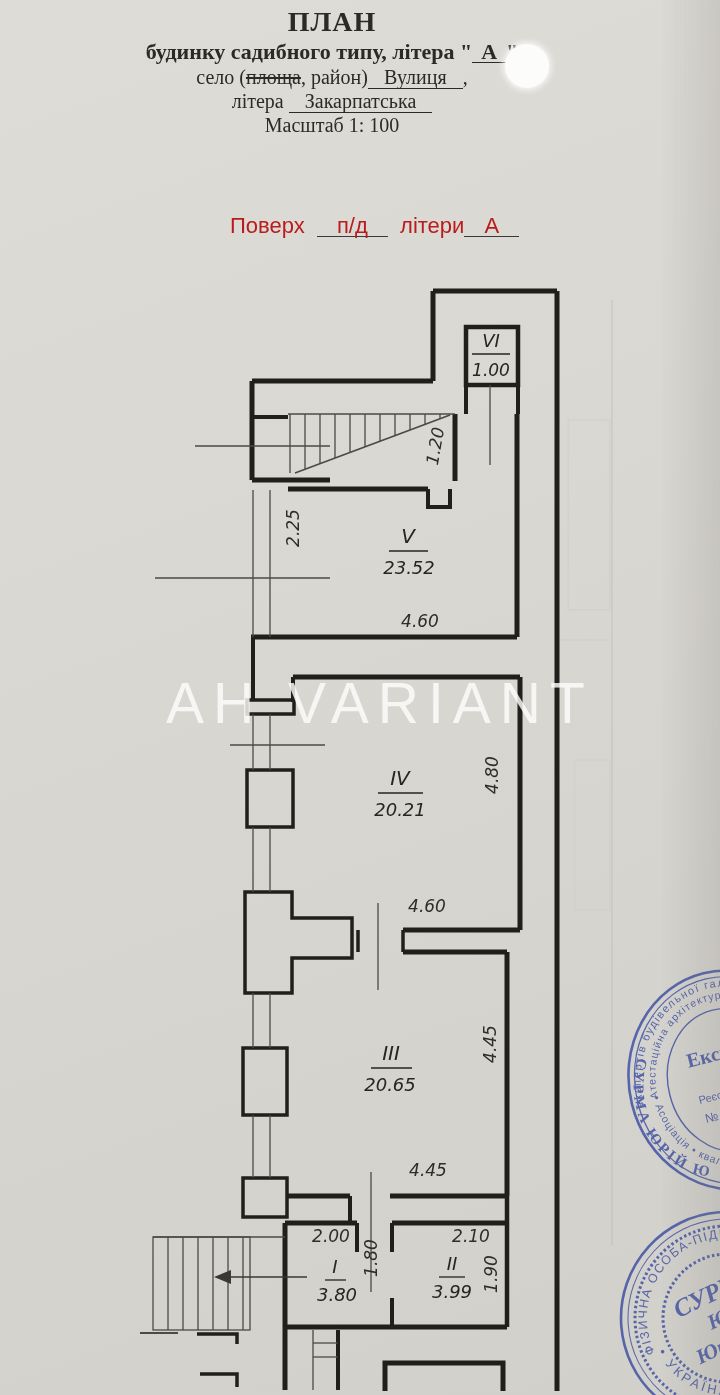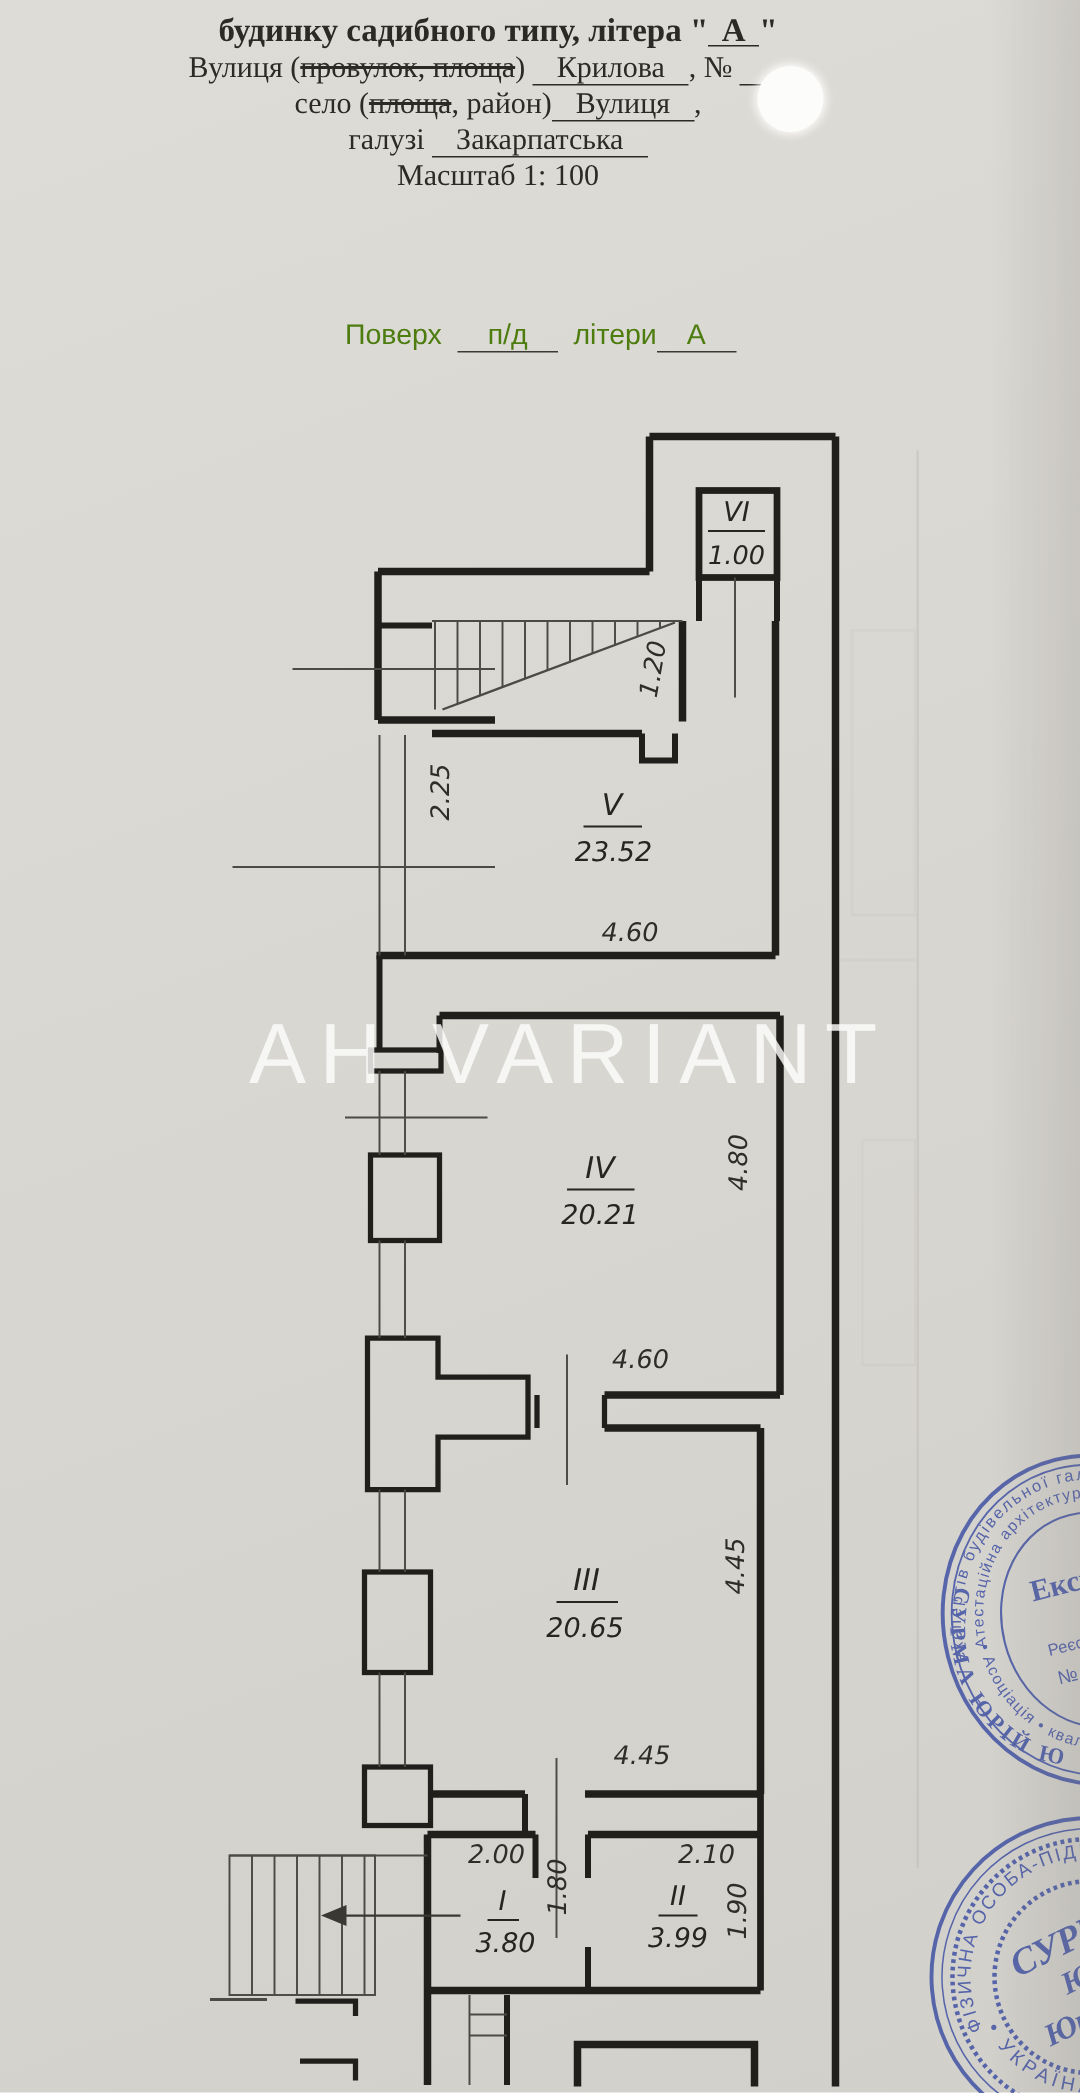--- a/index.html
+++ b/index.html
@@ -41,6 +41,7 @@
 <body>
 
 <div class="header">
+  <div class="t1">ПЛАН</div>
   <div class="t2"><span>будинку садибного типу, літера "</span><span class="uval" style="padding:0 9px;font-weight:bold;">А</span><span>"</span></div>
   <div class="hline"><span>Вулиця (</span><span class="struck">провулок, площа</span><span>)</span>&nbsp;<span class="uval">Крилова</span><span>, №</span>&nbsp;<span class="blank w45"></span></div>
   <div class="hline"><span>село (</span><span class="struck">площа</span><span>, район)</span><span class="uval">Вулиця</span><span>,</span></div>

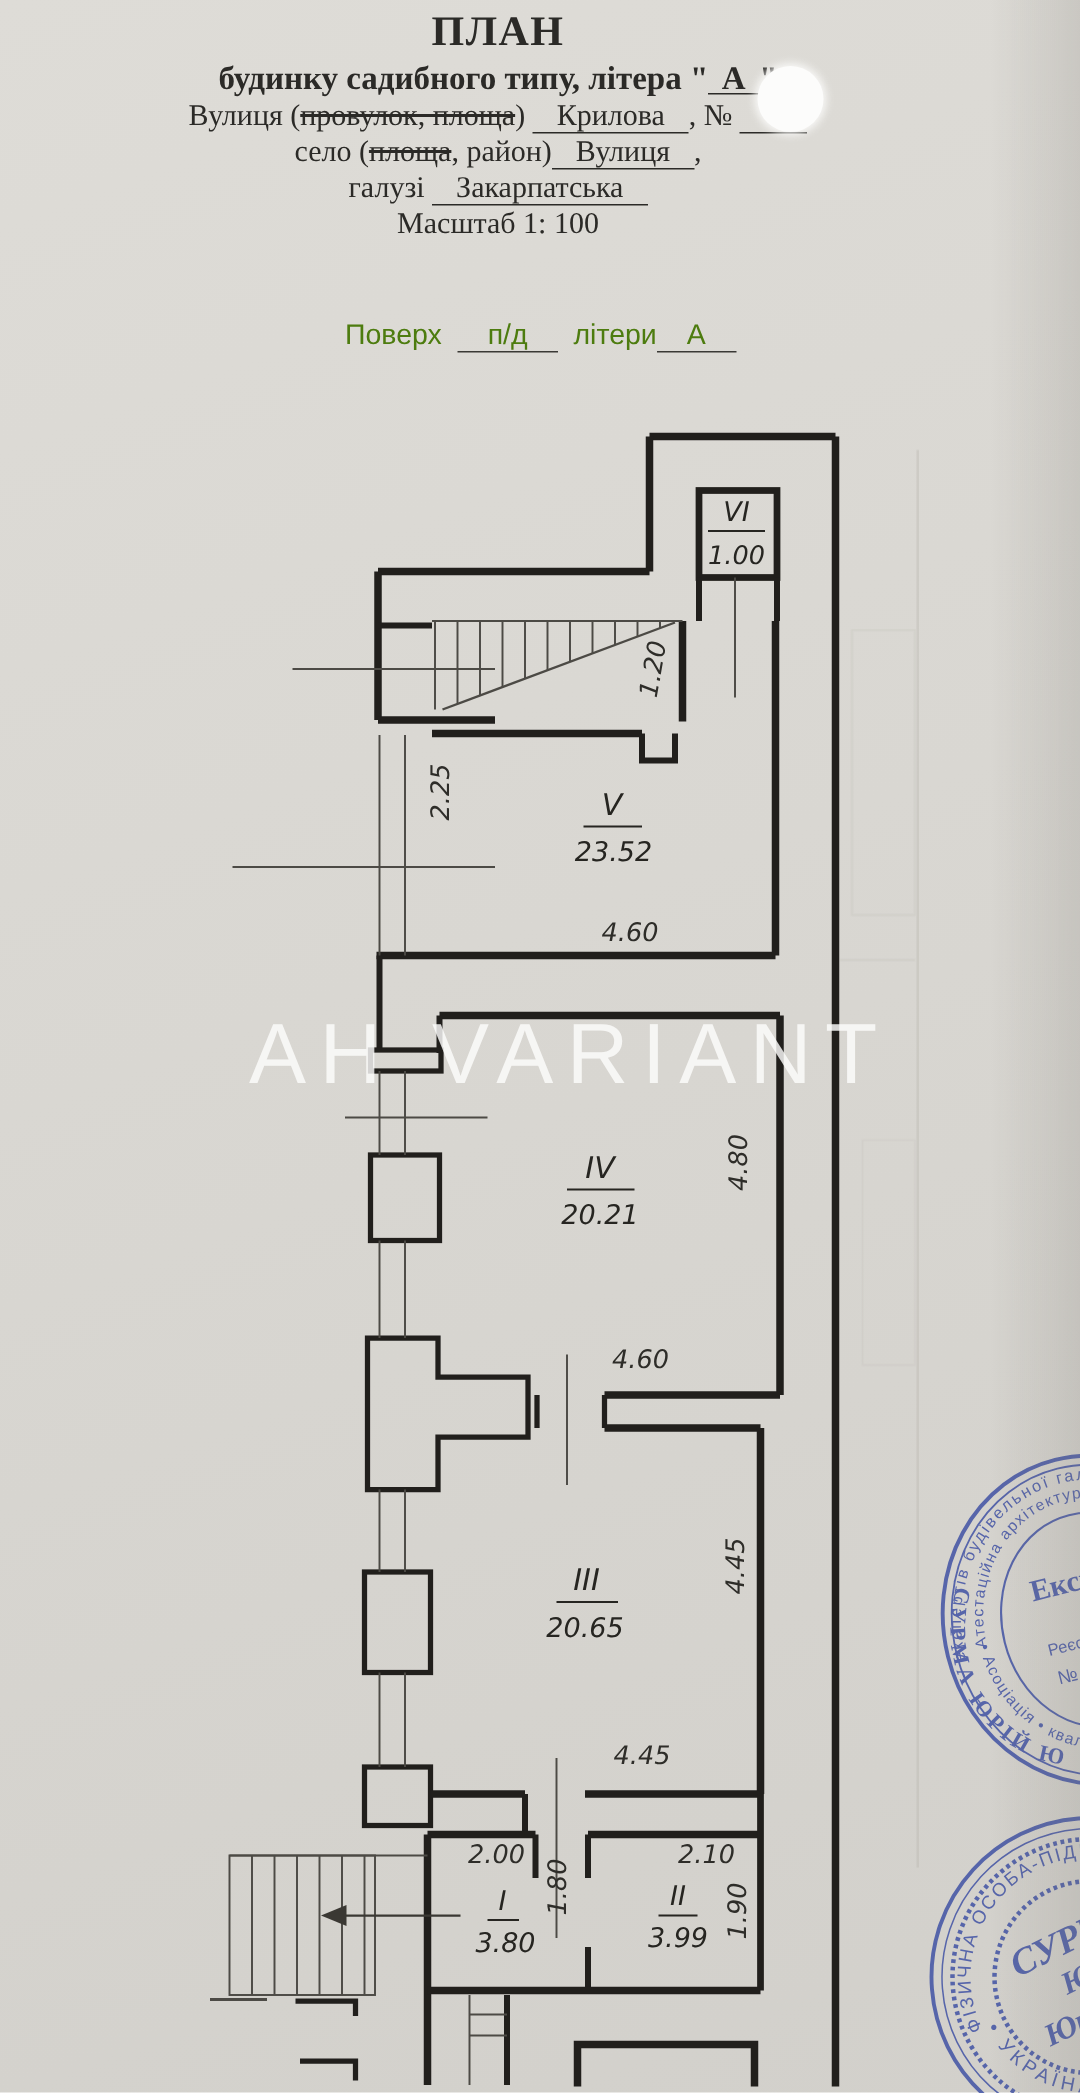--- a/index.html
+++ b/index.html
@@ -43,7 +43,6 @@
 <div class="header">
   <div class="t1">ПЛАН</div>
   <div class="t2"><span>будинку садибного типу, літера "</span><span class="uval" style="padding:0 9px;font-weight:bold;">А</span><span>"</span></div>
-  <div class="hline"><span>Вулиця (</span><span class="struck">провулок, площа</span><span>)</span>&nbsp;<span class="uval">Крилова</span><span>, №</span>&nbsp;<span class="blank w45"></span></div>
   <div class="hline"><span>село (</span><span class="struck">площа</span><span>, район)</span><span class="uval">Вулиця</span><span>,</span></div>
   <div class="hline"><span>галузі</span>&nbsp;<span class="uval">Закарпатська</span></div>
   <div class="hline">Масштаб 1: 100</div>

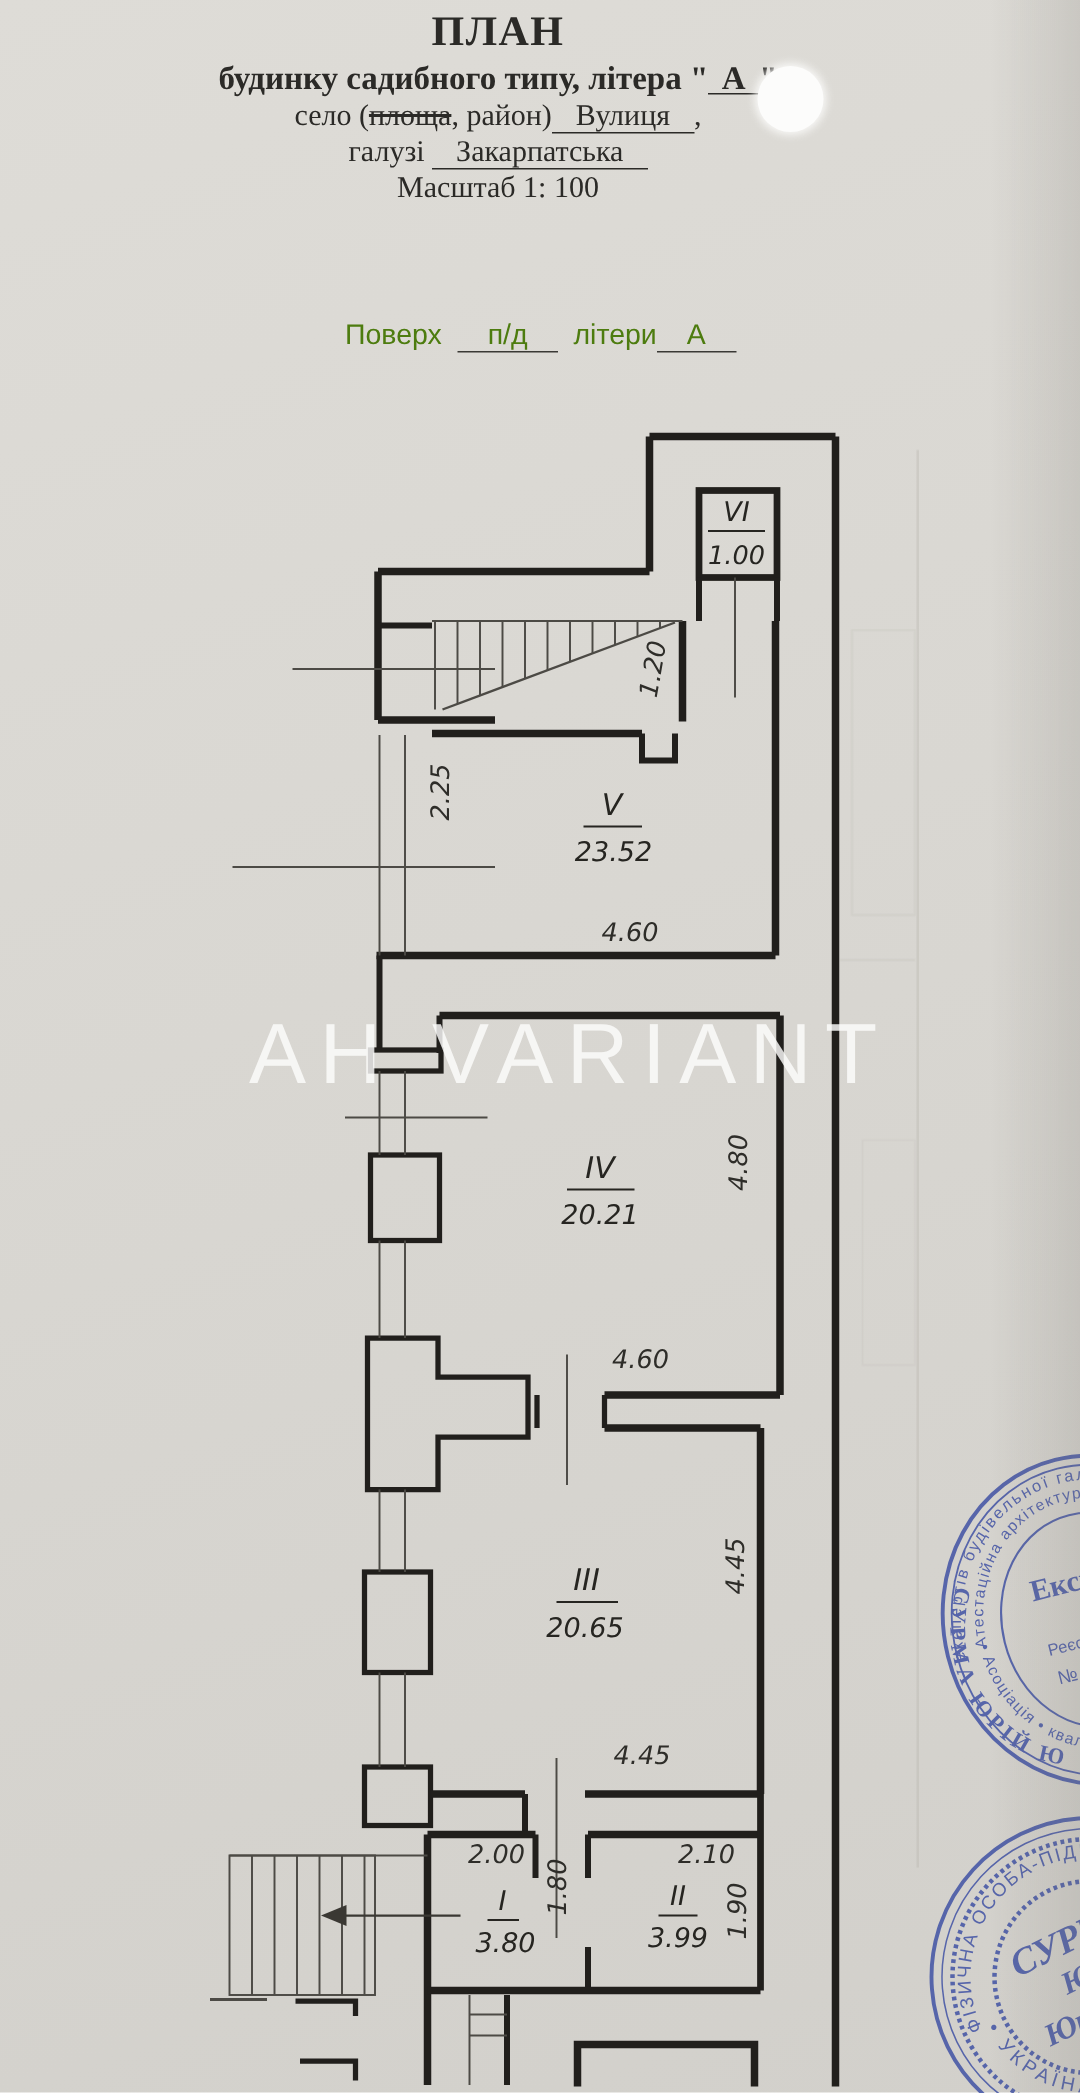--- a/index.html
+++ b/index.html
@@ -44,7 +44,7 @@
   <div class="t1">ПЛАН</div>
   <div class="t2"><span>будинку садибного типу, літера "</span><span class="uval" style="padding:0 9px;font-weight:bold;">А</span><span>"</span></div>
   <div class="hline"><span>село (</span><span class="struck">площа</span><span>, район)</span><span class="uval">Вулиця</span><span>,</span></div>
-  <div class="hline"><span>галузі</span>&nbsp;<span class="uval">Закарпатська</span></div>
+  <div class="hline"><span>літера</span>&nbsp;<span class="uval">Закарпатська</span></div>
   <div class="hline">Масштаб 1: 100</div>
 </div>
 

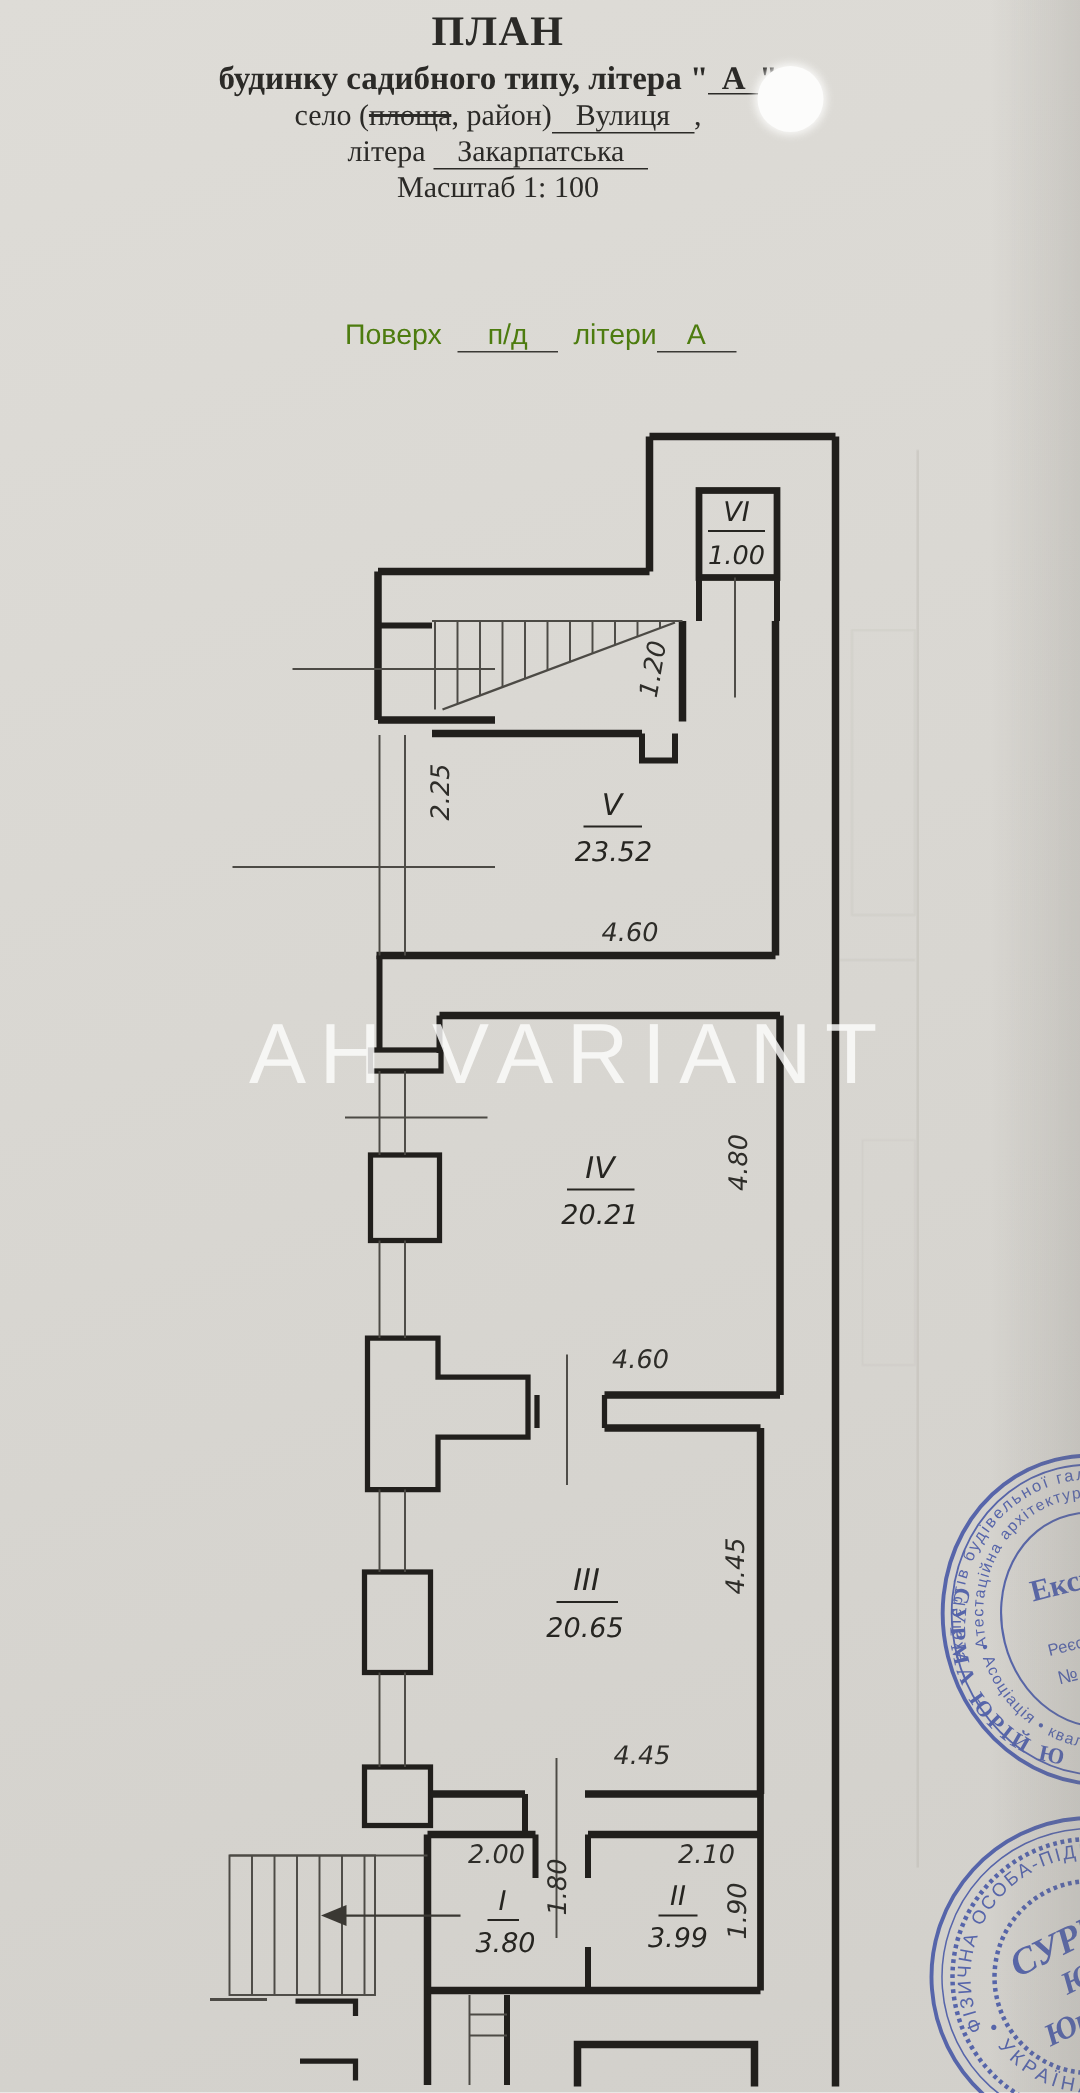--- a/index.html
+++ b/index.html
@@ -19,7 +19,7 @@
   .blank{display:inline-block;border-bottom:1.6px solid #2b2a27;height:18px;vertical-align:bottom;}
   .w45{width:45px;} .w150{width:150px;}
   .floor-line{position:absolute;top:213px;left:230px;font-family:"Liberation Sans",sans-serif;
-    font-size:19px;color:#4d7c0f;}
+    font-size:22px;color:#b91c1c;}
   .floor-line .uval{padding:0 20px;border-bottom-color:#3a3935;}
   .watermark{position:absolute;top:670px;left:166px;font-family:"Liberation Sans",sans-serif;
     font-size:57px;font-weight:500;letter-spacing:9px;color:rgba(253,253,251,0.82);white-space:nowrap;}

